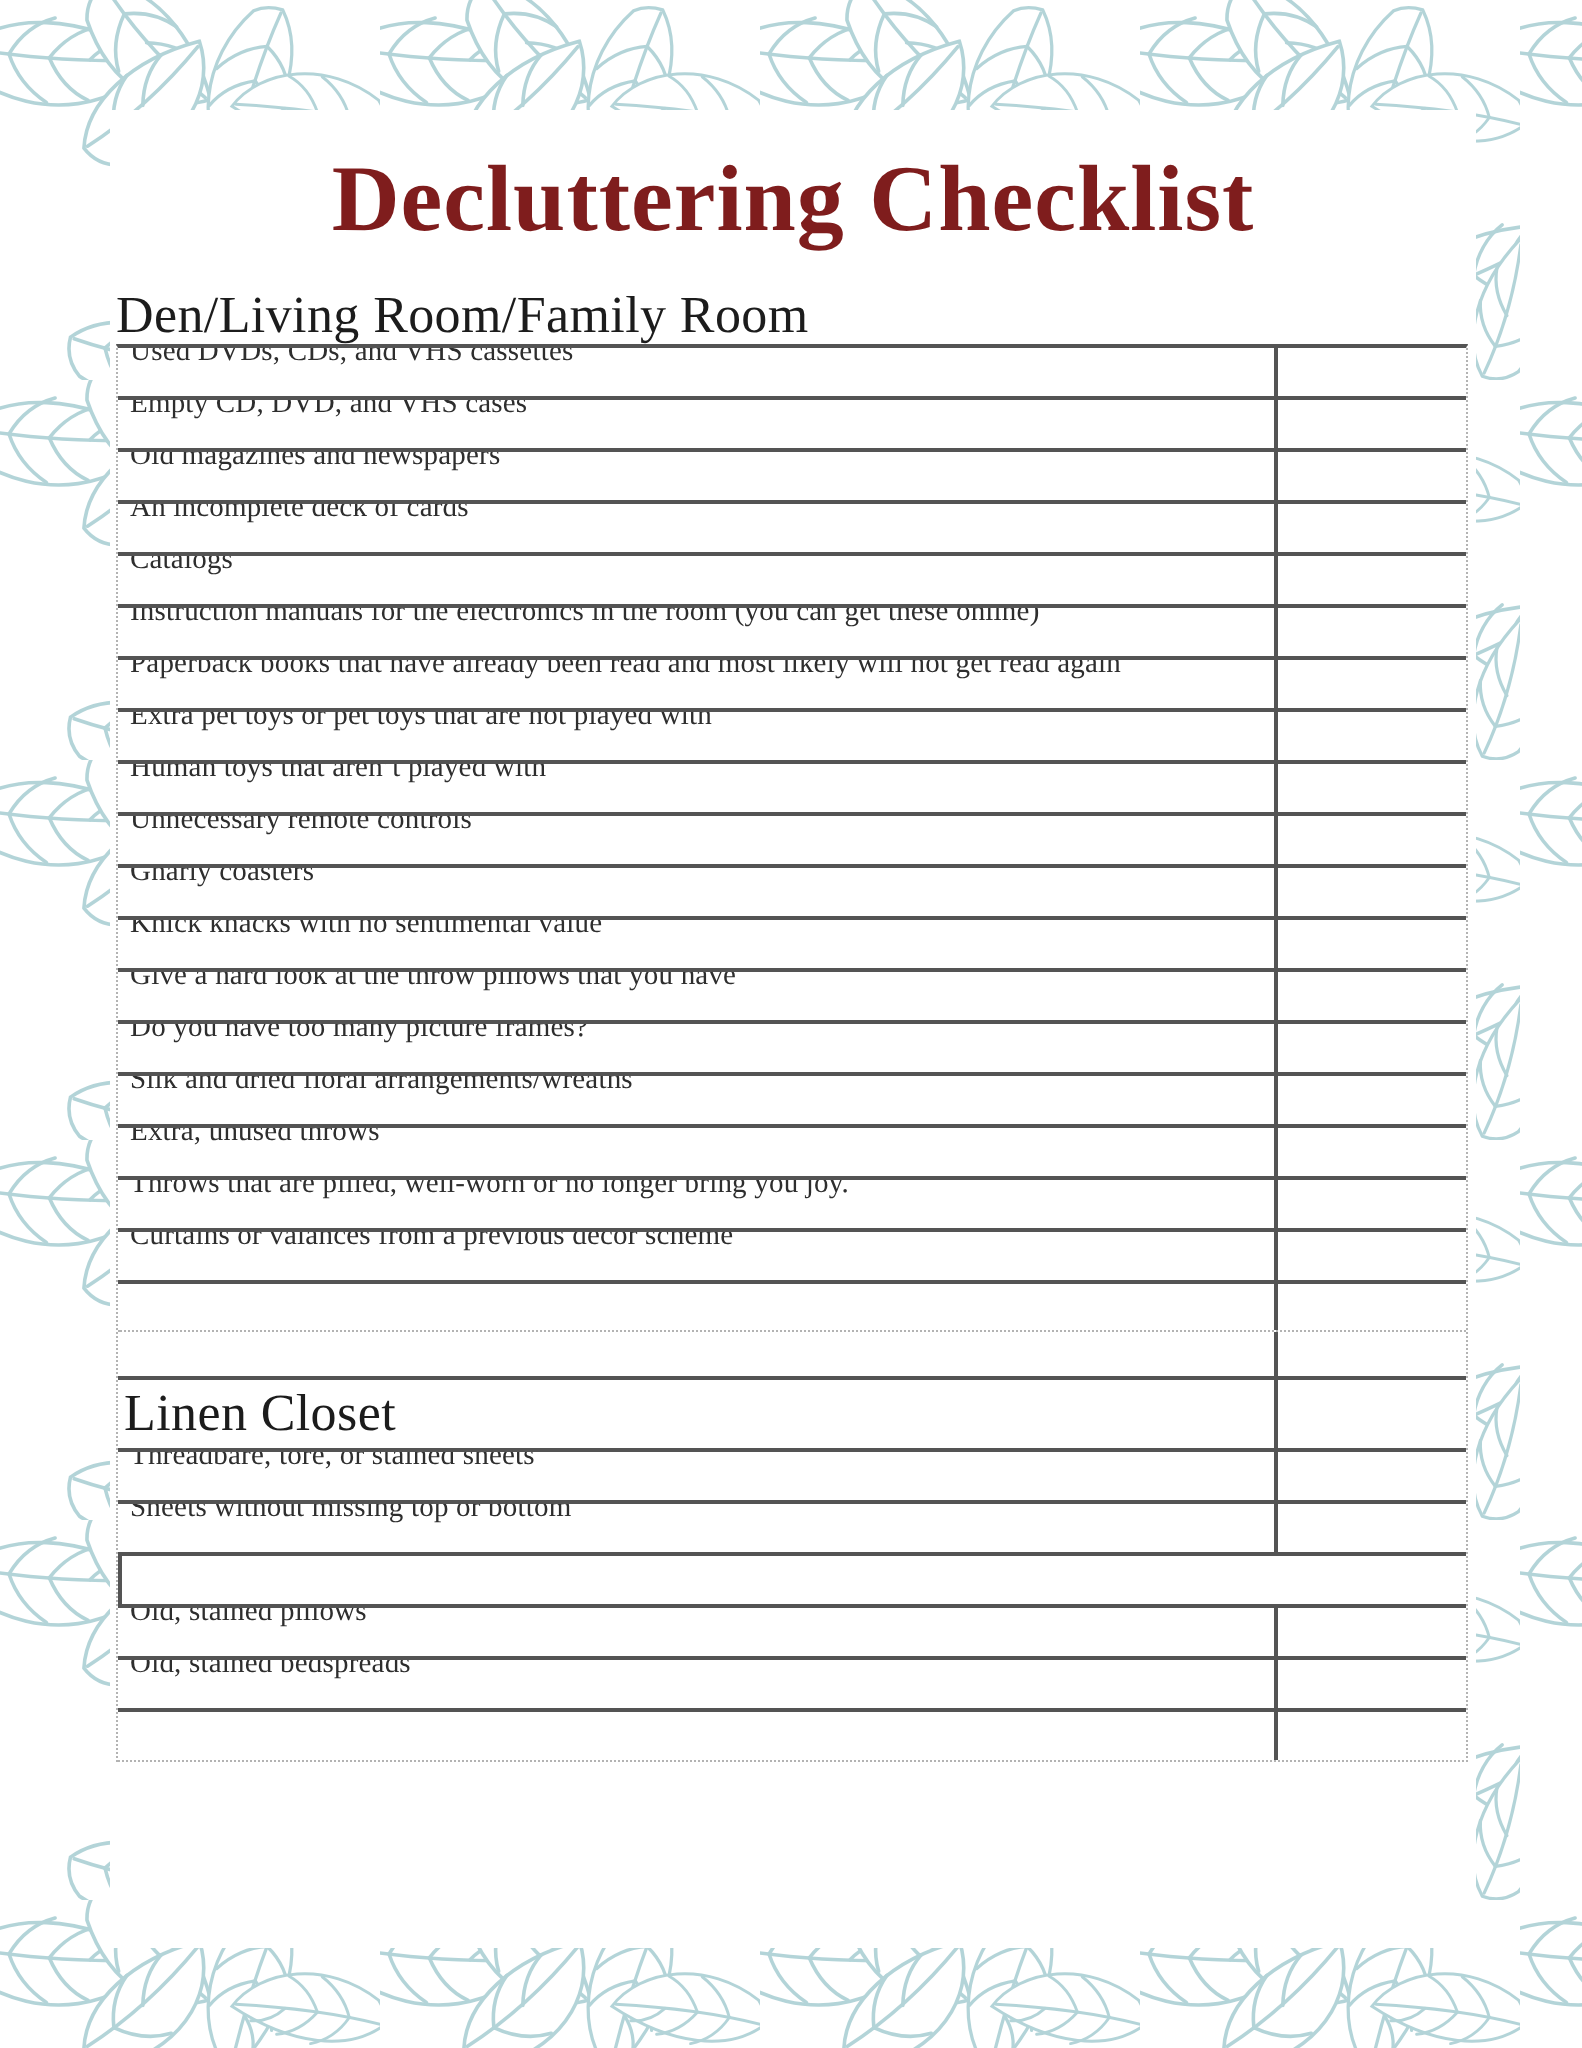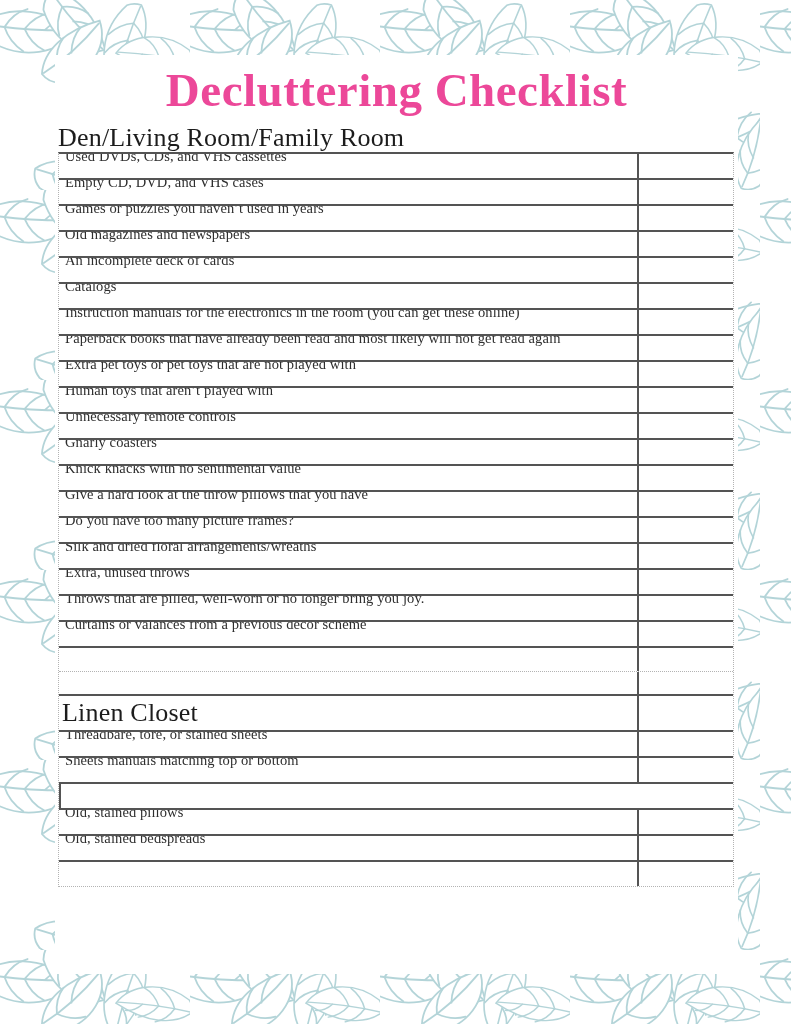--- a/index.html
+++ b/index.html
@@ -33,14 +33,14 @@
     z-index: 1;
   }
   h1.doc-title {
-    margin: 6px;
+    margin: 16px;
     padding-top: 2px;
     height: 54px;
     line-height: 54px;
     font-size: 47px;
     font-weight: 600;
     text-align: center;
-    color: #ec4899;
+    color: #7f1d1d;
     letter-spacing: 0.5px;
     font-family: "Liberation Serif", serif;
   }

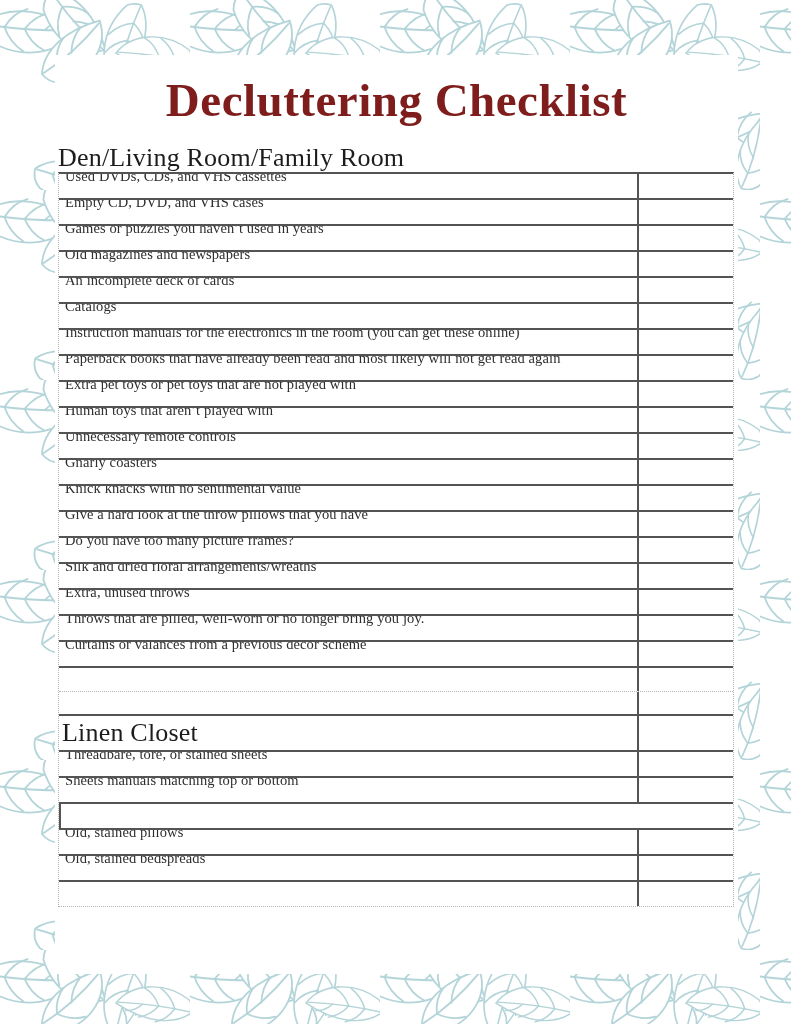--- a/index.html
+++ b/index.html
@@ -171,10 +171,6 @@
           <div class="cell check"></div>
         </div>
       <div class="row">
-          <div class="cell item">Games or puzzles you haven’t used in years</div>
-          <div class="cell check"></div>
-        </div>
-      <div class="row">
           <div class="cell item">Old magazines and newspapers</div>
           <div class="cell check"></div>
         </div>

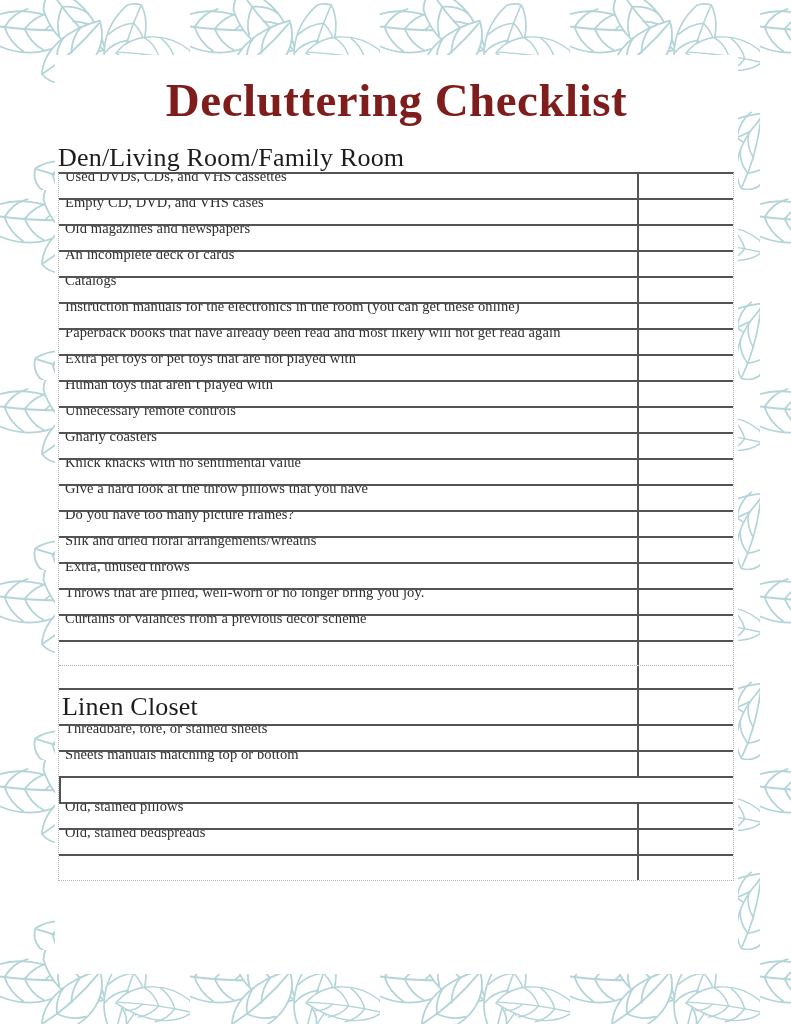--- a/index.html
+++ b/index.html
@@ -254,7 +254,7 @@
           <div class="cell check"></div>
         </div>
       <div class="row">
-          <div class="cell item">Sheets manuals matching top or bottom</div>
+          <div class="cell item">Sheets without missing top or bottom</div>
           <div class="cell check"></div>
         </div>
       <div class="row">

